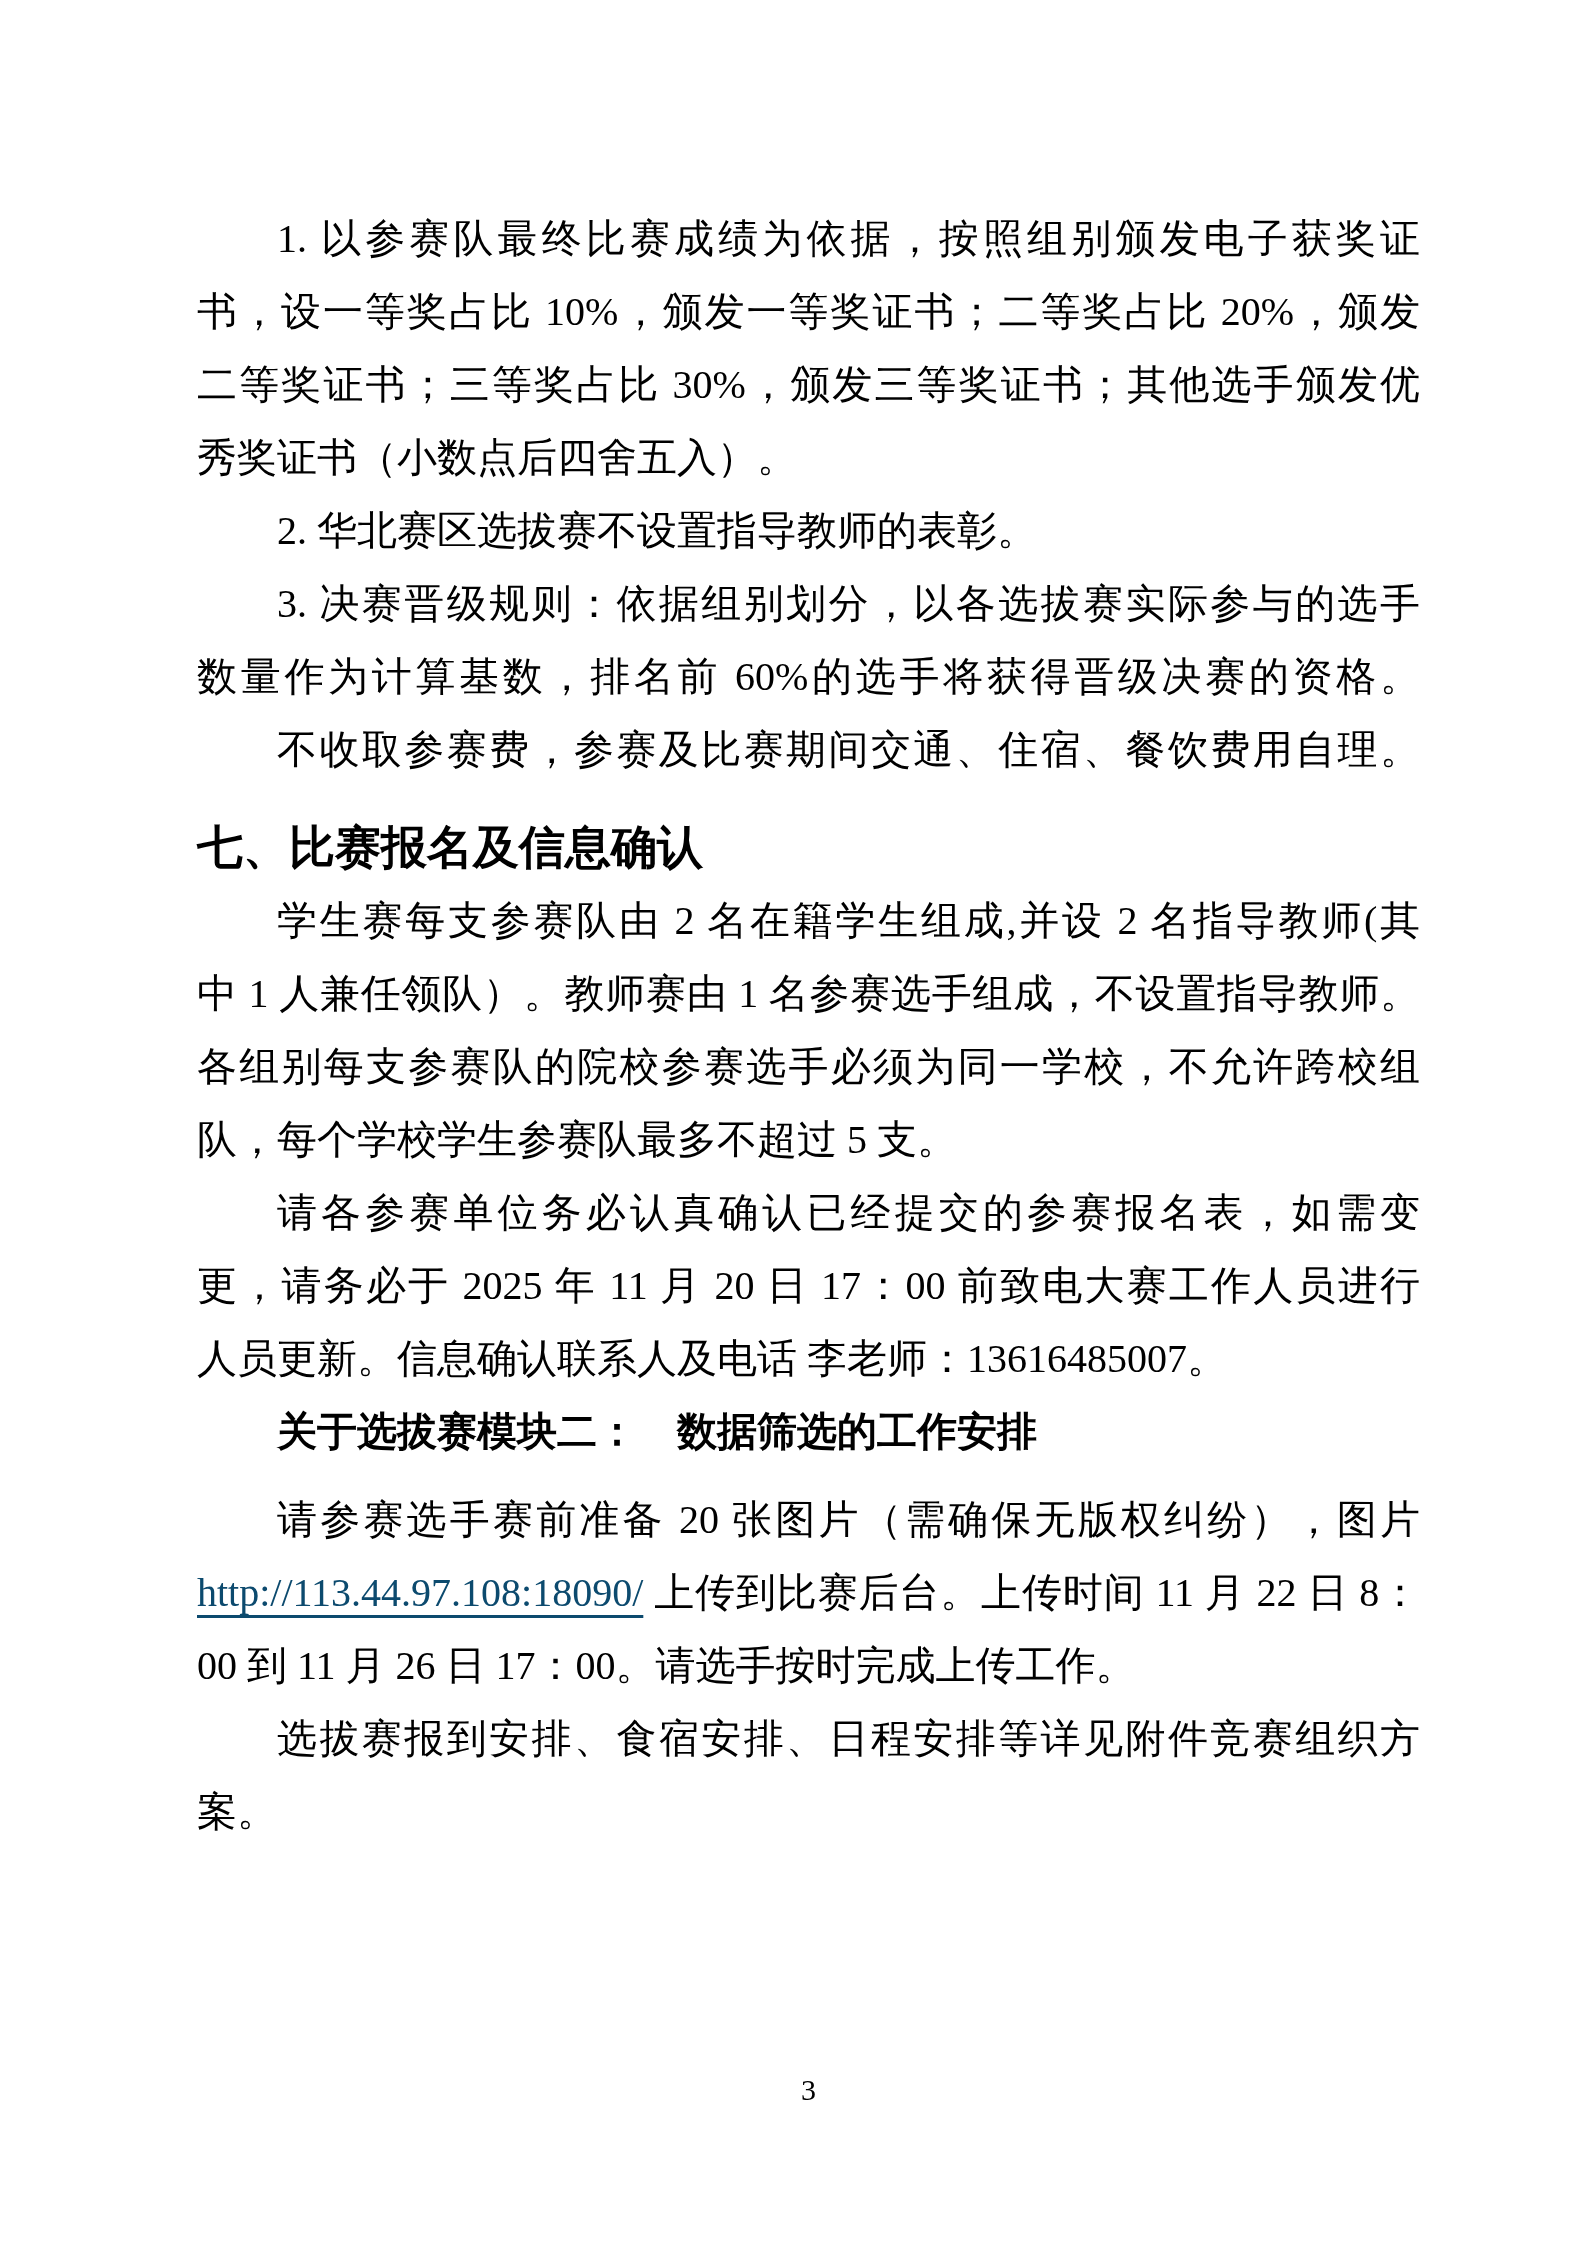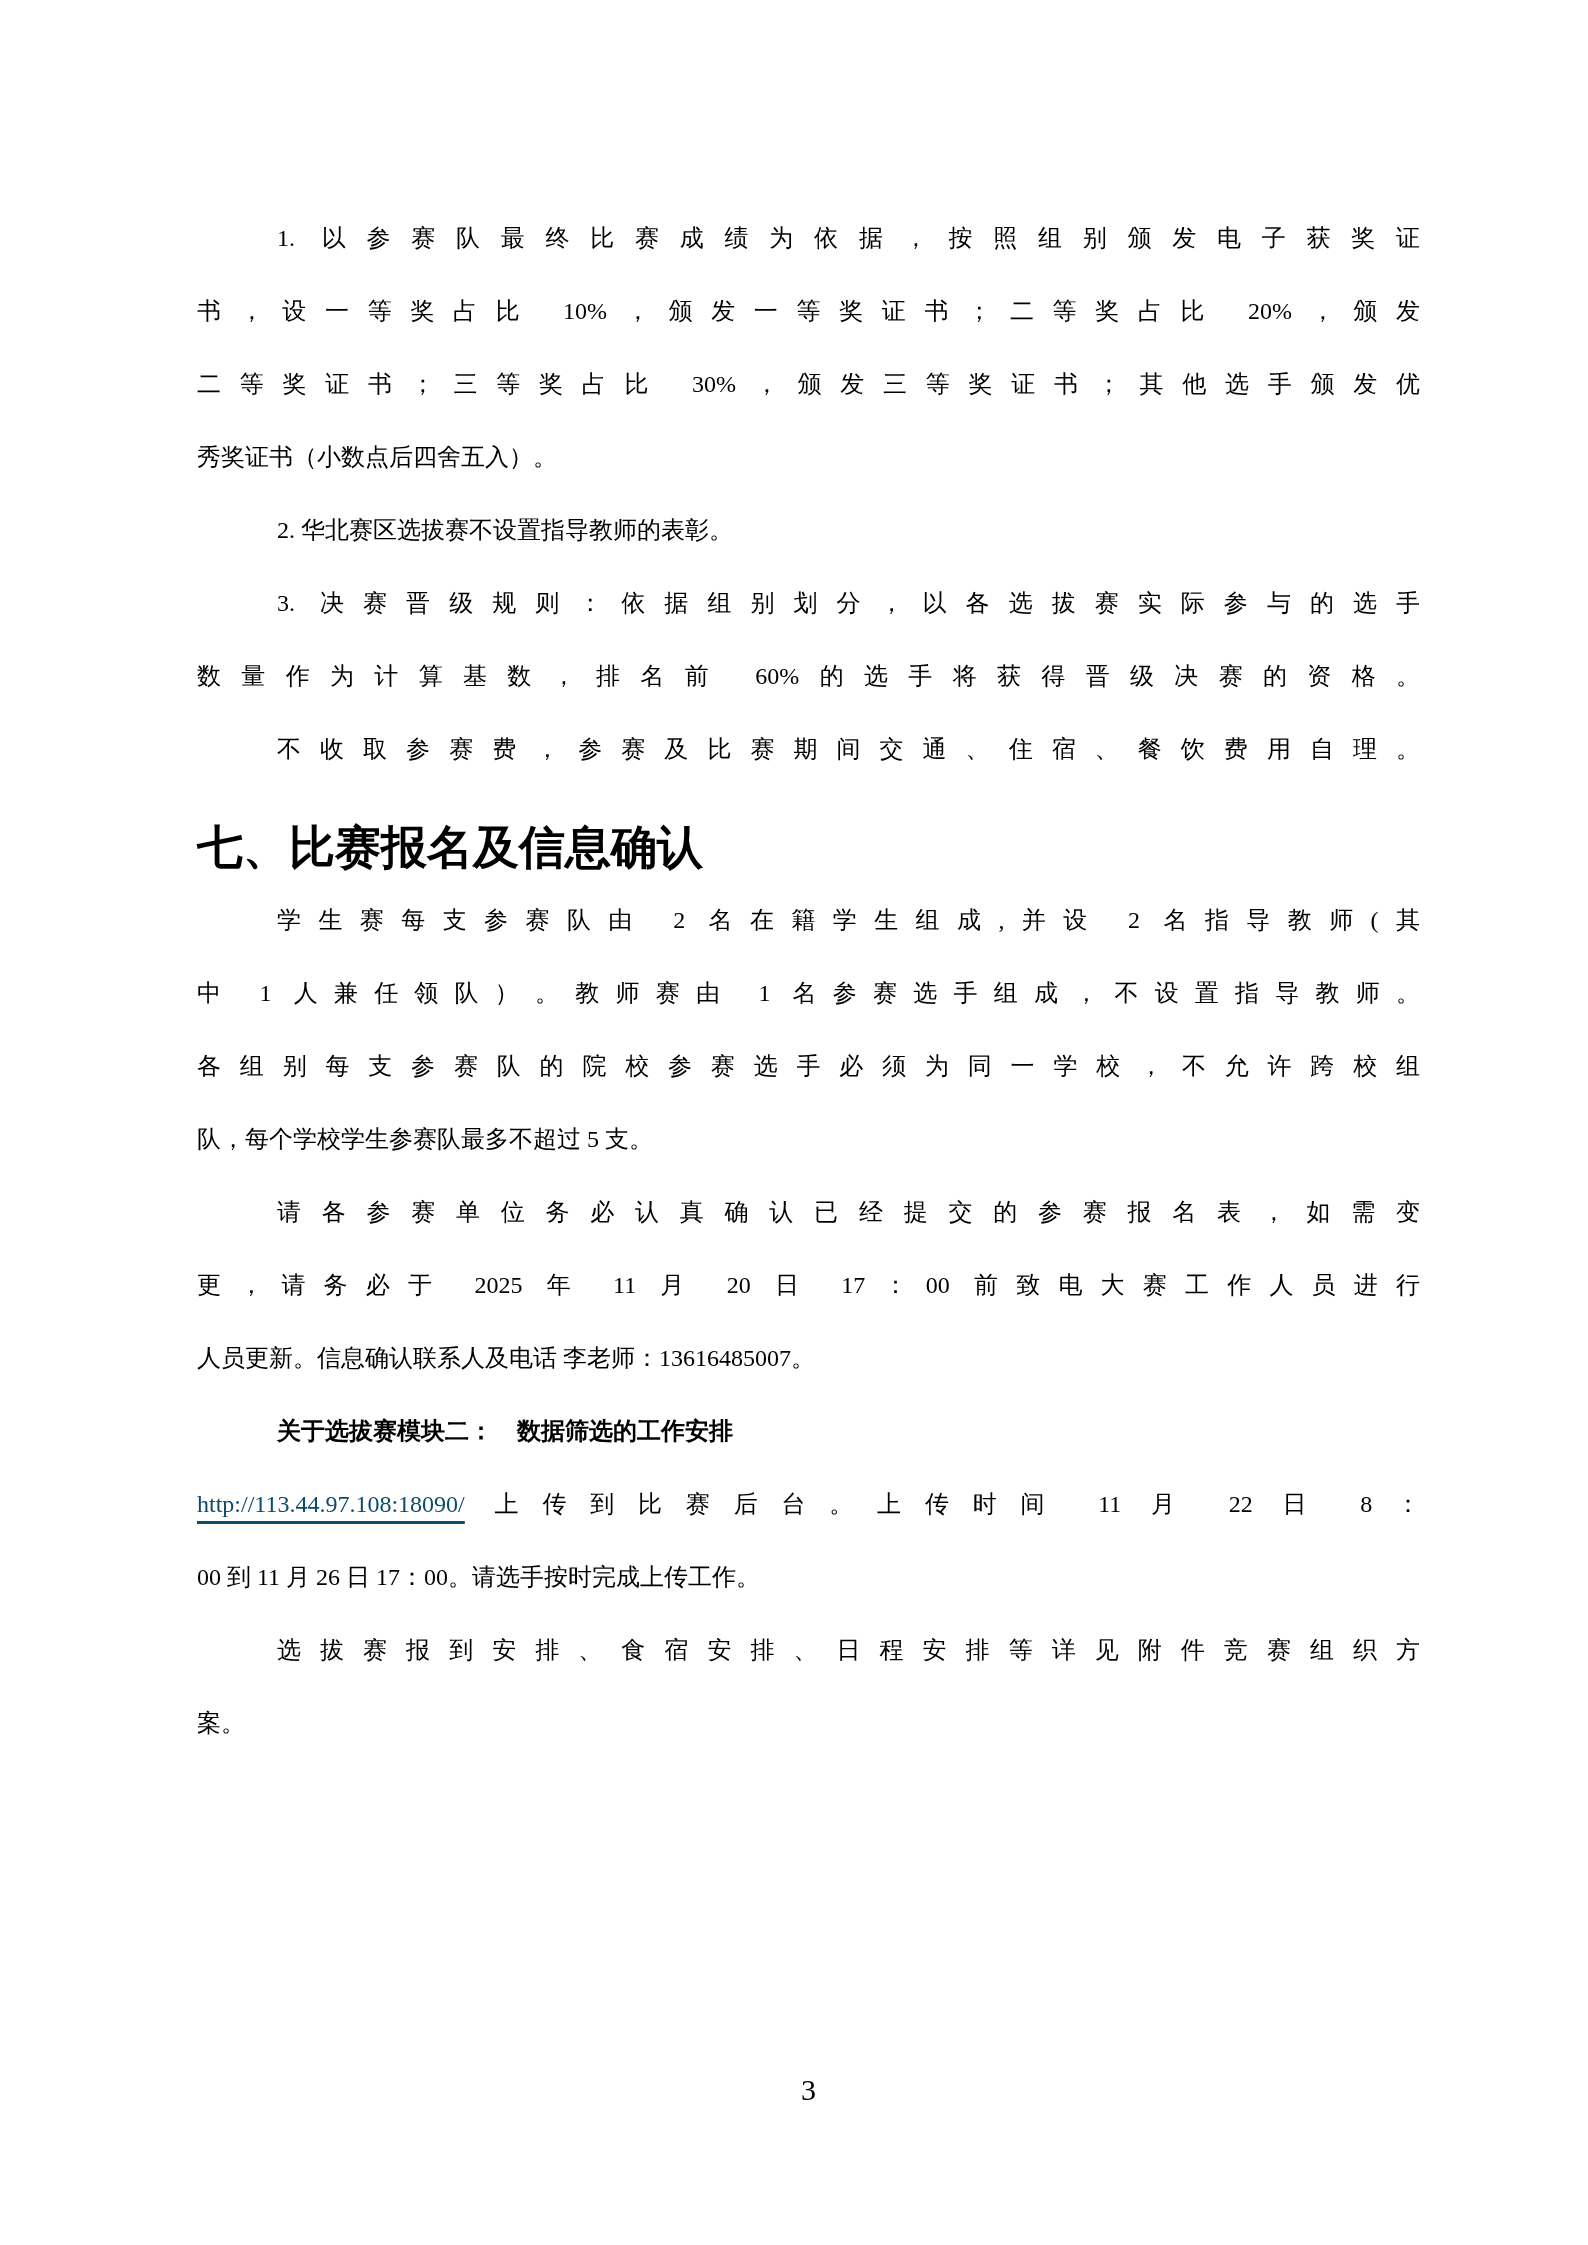--- a/index.html
+++ b/index.html
@@ -11,7 +11,7 @@
   }
   .content { position: absolute; left: 197px; top: 202px; width: 1223px; }
   .ln {
-    font-size: 24px; line-height: 73px; height: 73px; overflow: hidden;
+    font-size: 40px; line-height: 73px; height: 73px; overflow: hidden;
     text-align: left;
   }
   .ind { text-indent: 80px; }

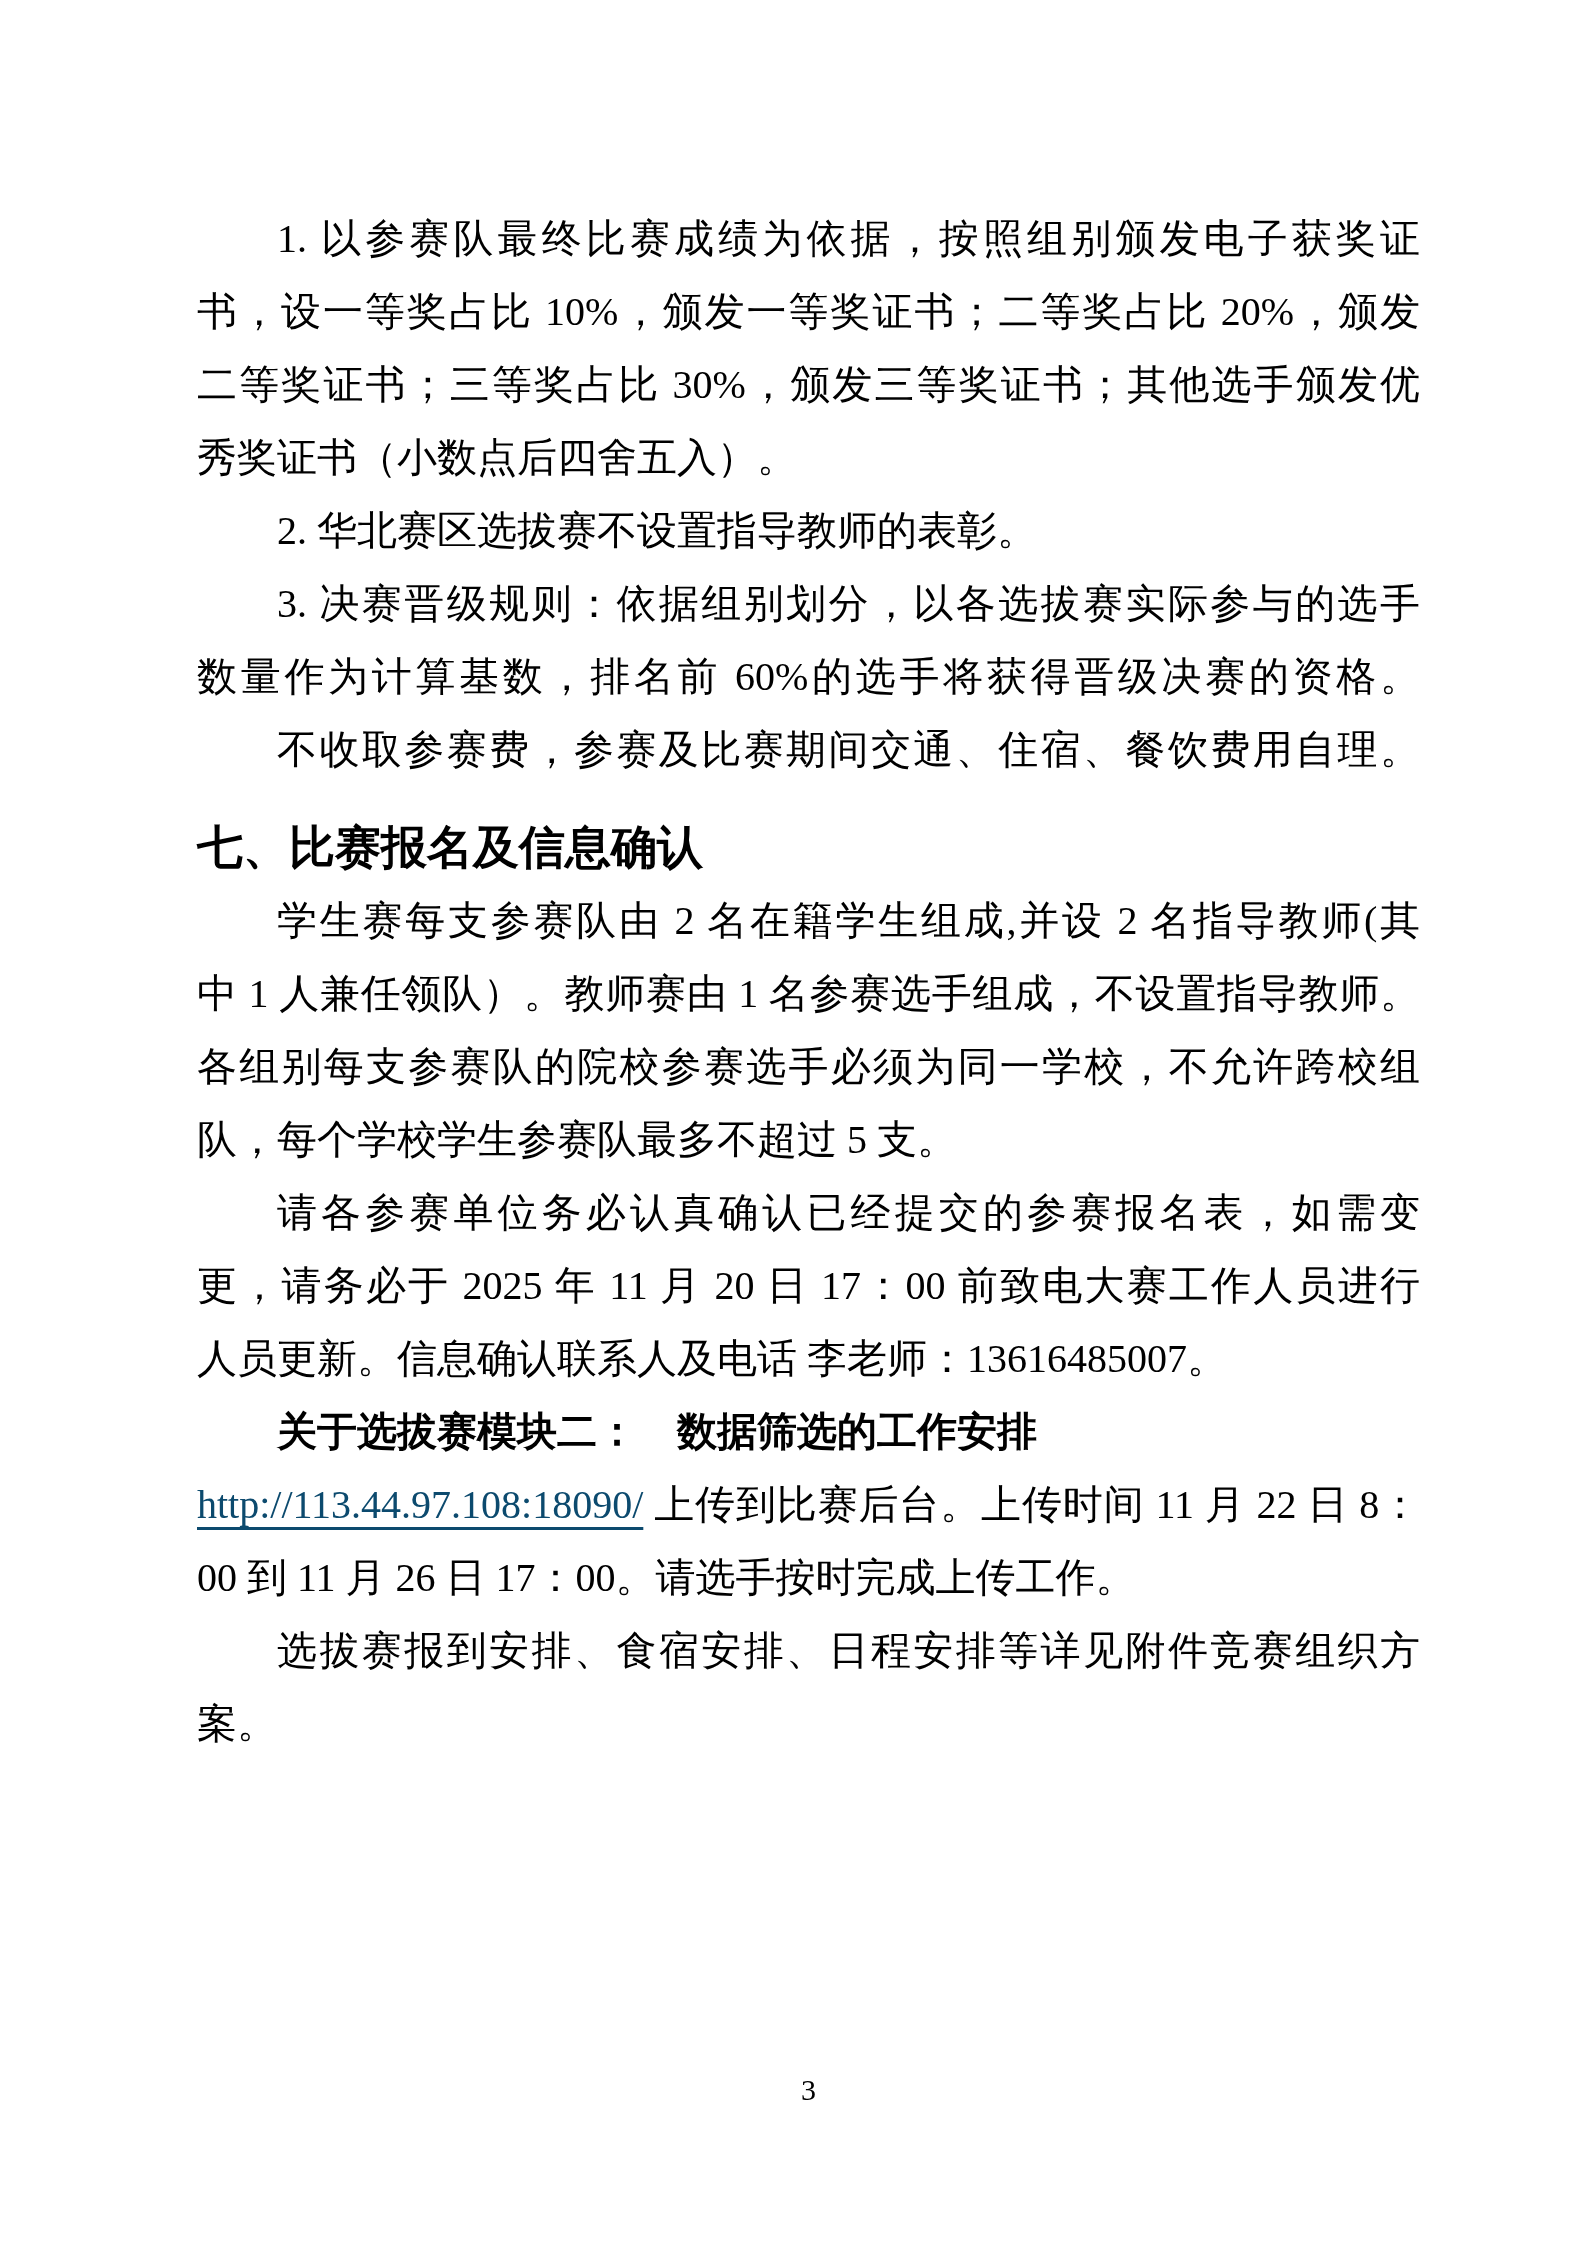--- a/index.html
+++ b/index.html
@@ -66,6 +66,7 @@
 
     <div class="ln ind bold-line">关于选拔赛模块二：　数据筛选的工作安排</div>
 
+    <div class="ln ind just mt15">请参赛选手赛前准备 20 张图片（需确保无版权纠纷），图片</div>
     <div class="ln just"><a class="url" href="#">http://113.44.97.108:18090/</a><span> 上传到比赛后台。上传时间 11 月 22 日 8：</span></div>
     <div class="ln">00 到 11 月 26 日 17：00。请选手按时完成上传工作。</div>
 

